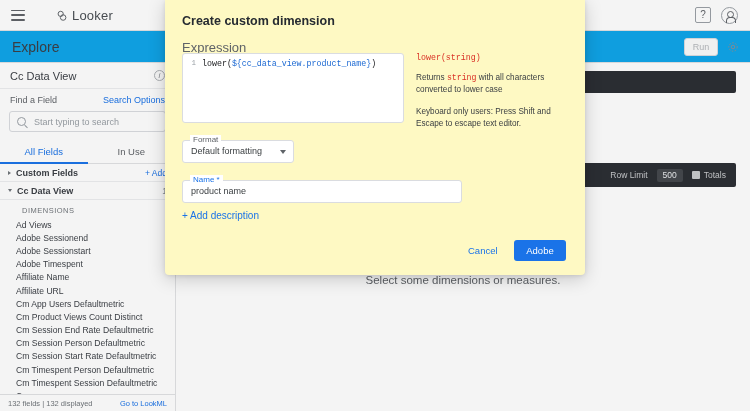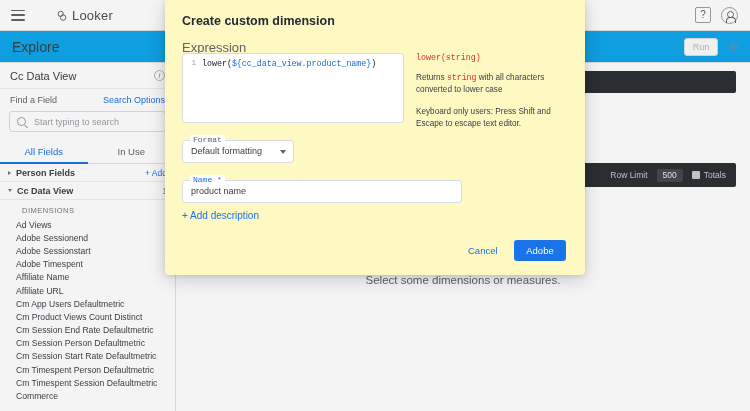--- a/index.html
+++ b/index.html
@@ -258,7 +258,7 @@
   }
   .fs-legend {
     position: absolute; top: -6px; left: 7px; background: #fff;
-    padding: 0 3px; font-size: 8px; color: #5f6368; font-family: Liberation Mono, monospace;
+    padding: 0 3px; font-size: 8px; color: #5f6368;
   }
   .fs-legend.req { color: #1a73e8; }
   .format-fs { top: 140px; left: 17px; width: 112px; height: 23px; }

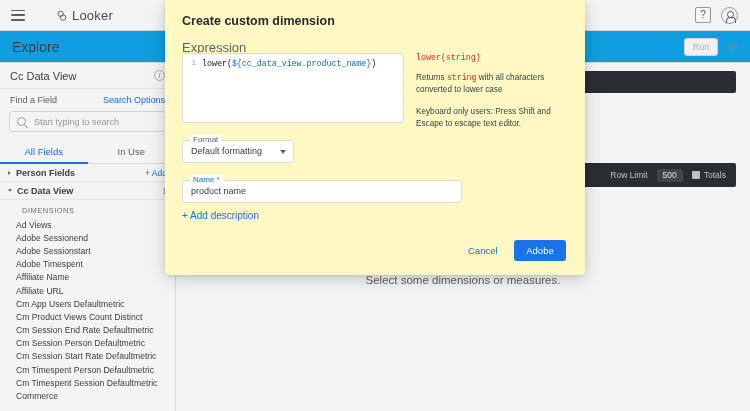--- a/index.html
+++ b/index.html
@@ -341,7 +341,7 @@
 
     <div class="sb-section">
       <span class="caret"></span>
-      <span>Person Fields</span>
+      <span>Custom Fields</span>
       <span class="addlink">+ Add</span>
     </div>
     <div class="sb-section">

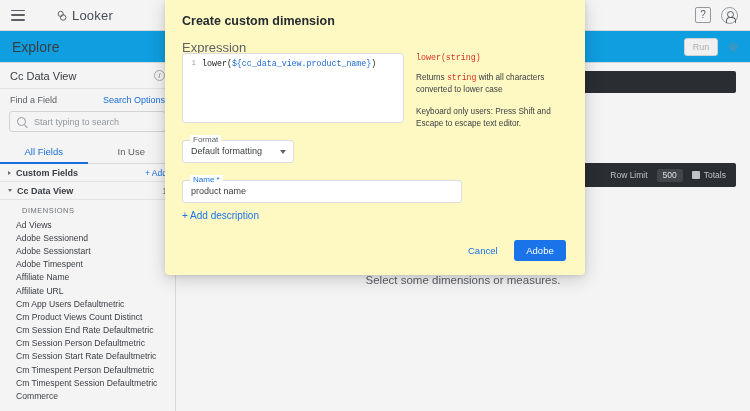--- a/index.html
+++ b/index.html
@@ -368,6 +368,10 @@
       <div class="field-item">Commerce</div>
     </div>
 
+    <div class="sb-footer">
+      <span>132 fields | 132 displayed</span>
+      <span class="lookml">Go to LookML</span>
+    </div>
   </div>
 
   <div class="canvas">

